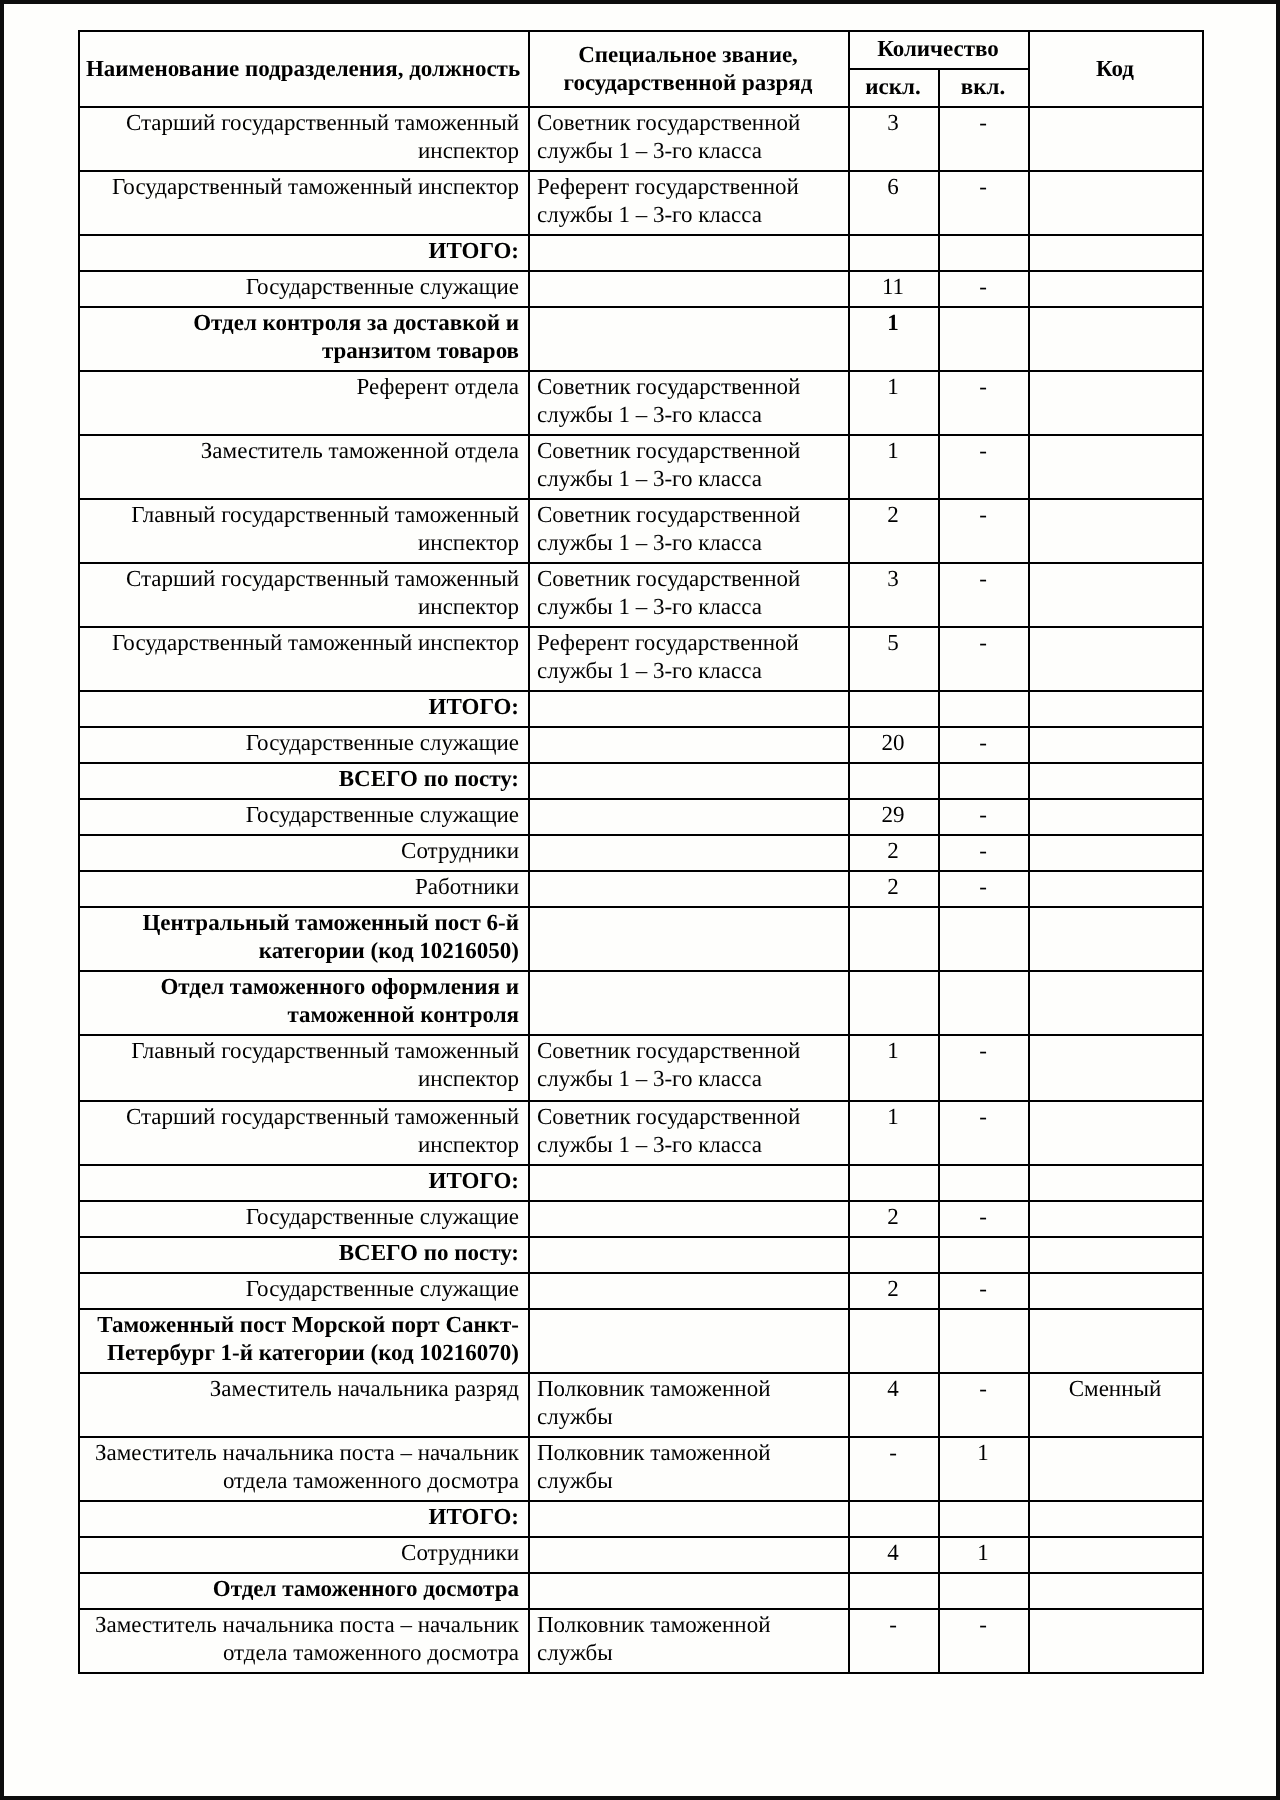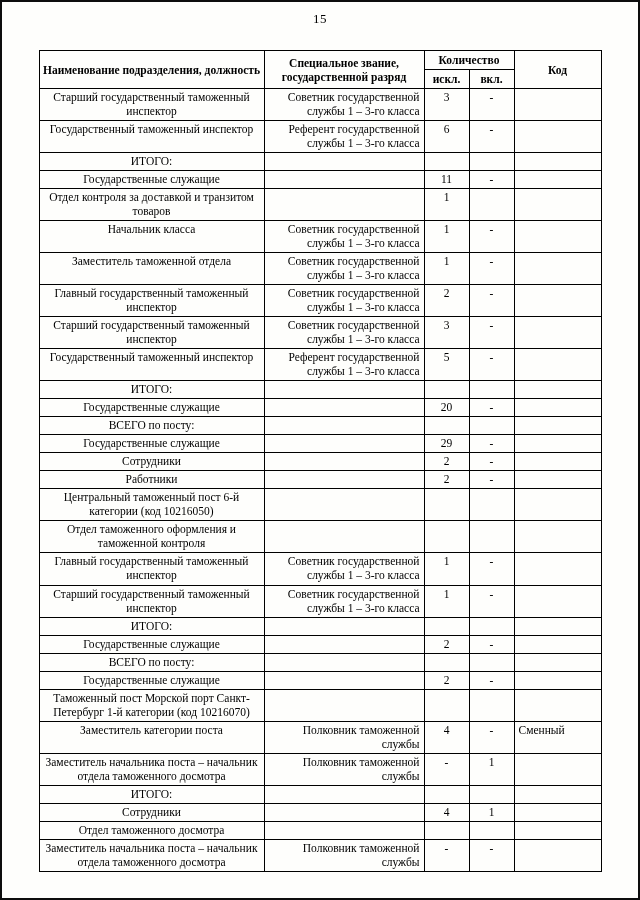--- a/index.html
+++ b/index.html
@@ -51,7 +51,6 @@
 <body>
 
 <div class="page">
-  <div class="page-number">15</div>
 
   <table class="staffing">
     <colgroup>

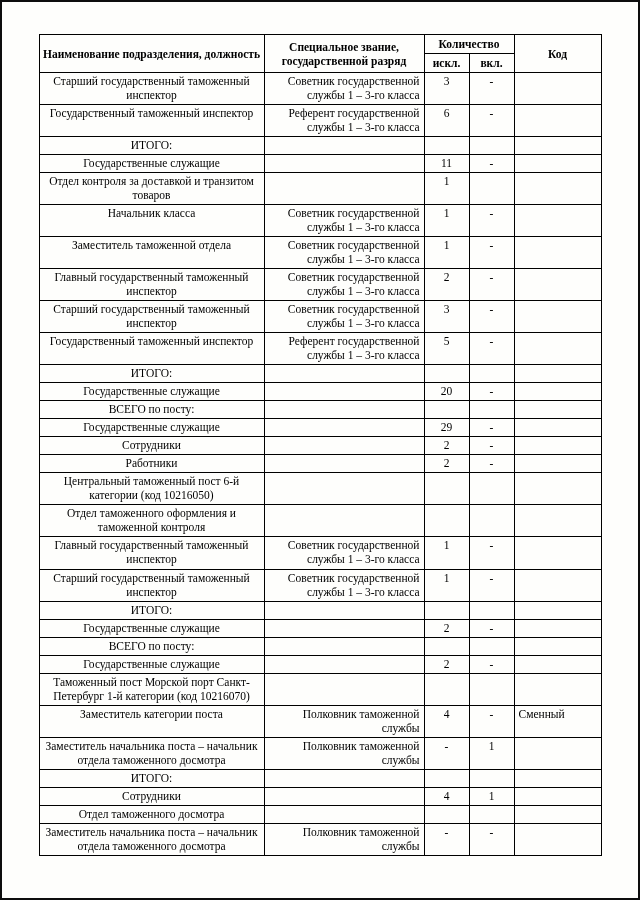--- a/index.html
+++ b/index.html
@@ -25,7 +25,7 @@
     border-collapse: collapse;
     table-layout: fixed;
     width: 562px;
-    margin: 23px auto 0 auto;
+    margin: 4px auto 0 auto;
   }
   table.staffing th, table.staffing td {
     border: 1px solid #000;

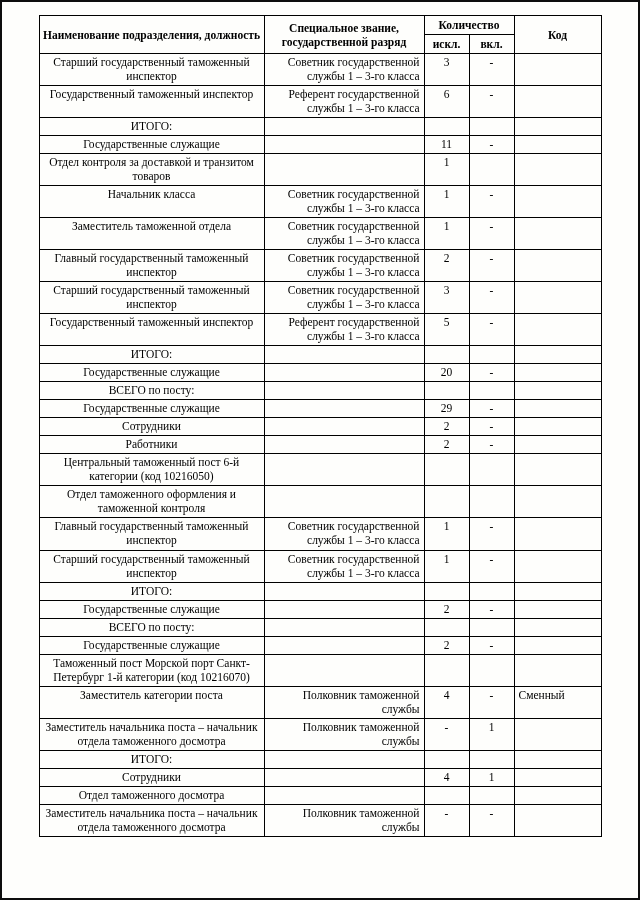--- a/index.html
+++ b/index.html
@@ -41,7 +41,7 @@
     vertical-align: middle;
   }
   table.staffing td { padding: 1px 4px 2px 4px; }
-  td.name { text-align: center; }
+  td.name { text-align: right; }
   td.rank { text-align: right; }
   td.num  { text-align: center; }
   td.code { text-align: left; font-size: 10.5px; }

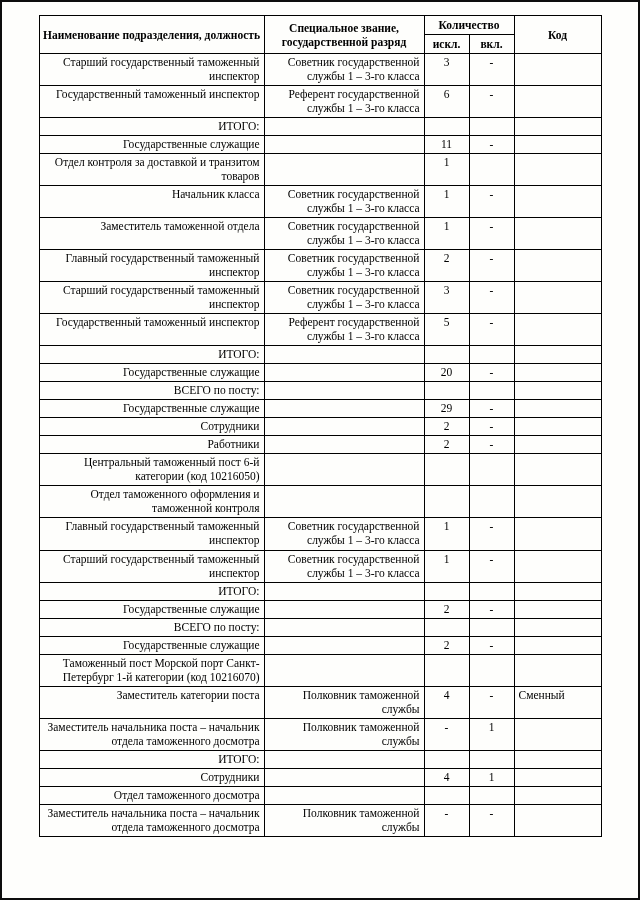--- a/index.html
+++ b/index.html
@@ -42,7 +42,7 @@
   }
   table.staffing td { padding: 1px 4px 2px 4px; }
   td.name { text-align: right; }
-  td.rank { text-align: right; }
+  td.rank { text-align: left; }
   td.num  { text-align: center; }
   td.code { text-align: left; font-size: 10.5px; }
   tr.bold-row td { font-weight: normal; }

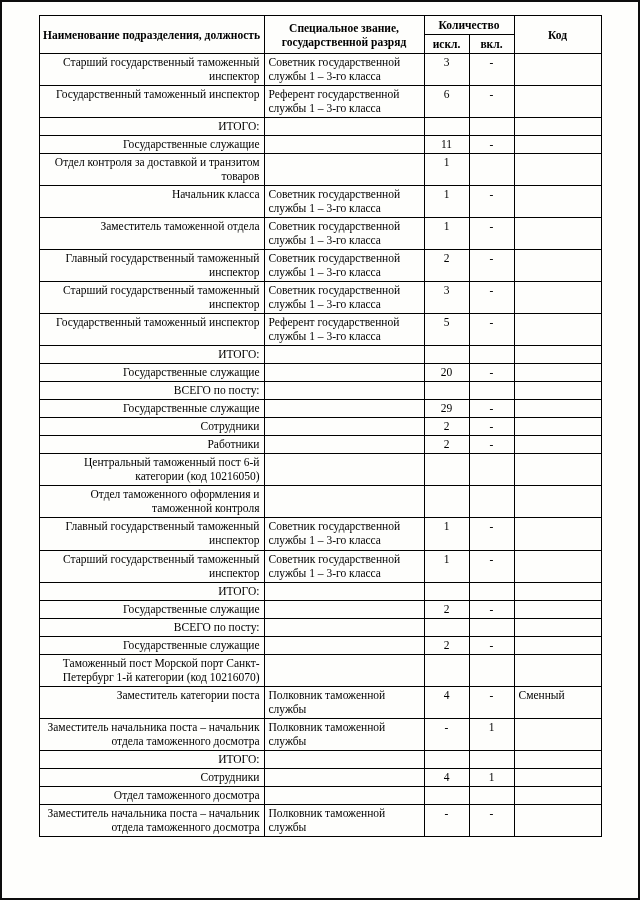--- a/index.html
+++ b/index.html
@@ -45,7 +45,7 @@
   td.rank { text-align: left; }
   td.num  { text-align: center; }
   td.code { text-align: left; font-size: 10.5px; }
-  tr.bold-row td { font-weight: normal; }
+  tr.bold-row td { font-weight: bold; }
 </style>
 </head>
 <body>

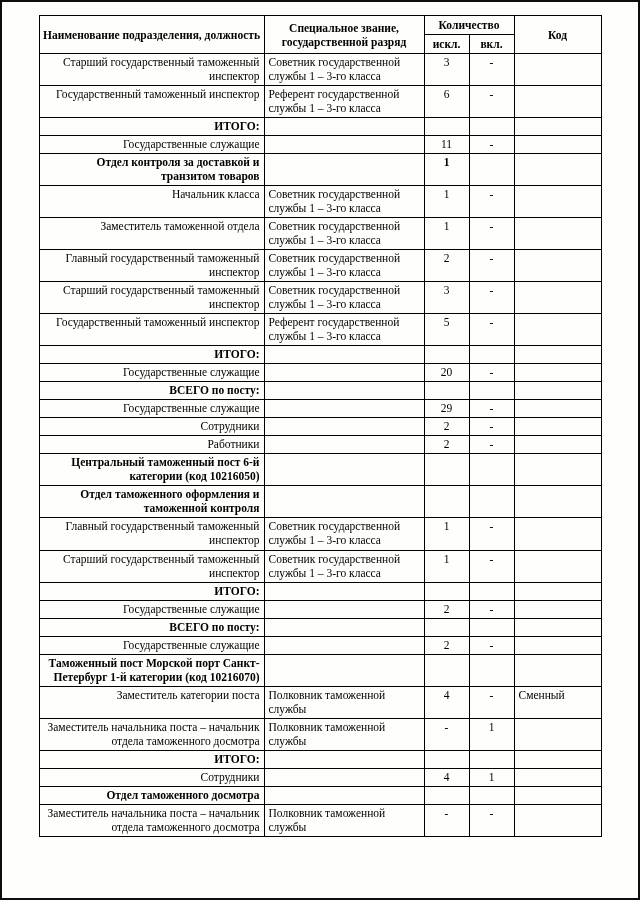--- a/index.html
+++ b/index.html
@@ -109,7 +109,7 @@
           <td class="code"></td>
         </tr>
         <tr>
-          <td class="name">Начальник класса</td>
+          <td class="name">Референт отдела</td>
           <td class="rank">Советник государственной службы 1 – 3-го класса</td>
           <td class="num">1</td>
           <td class="num">-</td>

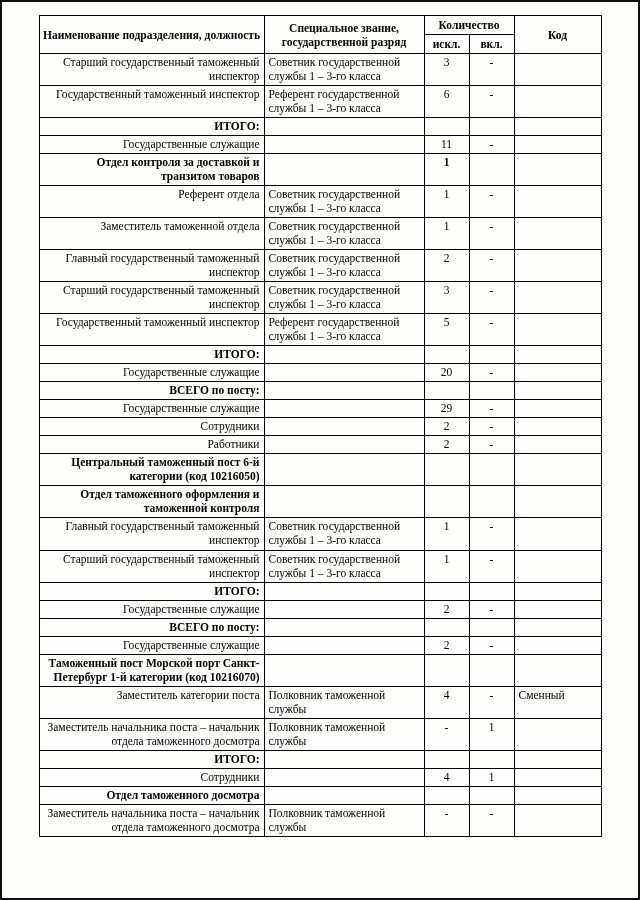--- a/index.html
+++ b/index.html
@@ -249,7 +249,7 @@
           <td class="code"></td>
         </tr>
         <tr>
-          <td class="name">Заместитель категории поста</td>
+          <td class="name">Заместитель начальника разряд</td>
           <td class="rank">Полковник таможенной службы</td>
           <td class="num">4</td>
           <td class="num">-</td>

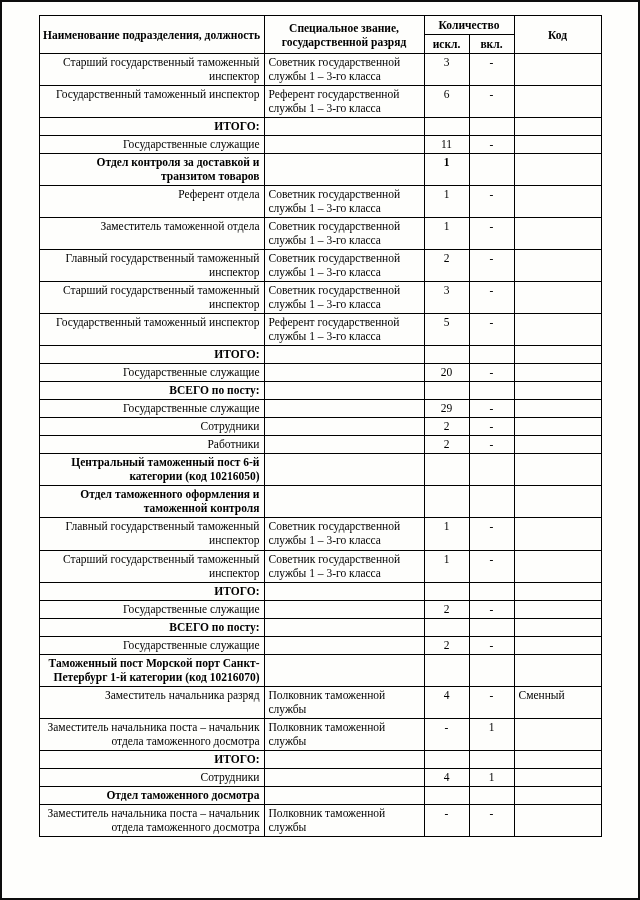--- a/index.html
+++ b/index.html
@@ -44,7 +44,7 @@
   td.name { text-align: right; }
   td.rank { text-align: left; }
   td.num  { text-align: center; }
-  td.code { text-align: left; font-size: 10.5px; }
+  td.code { text-align: center; font-size: 10.5px; }
   tr.bold-row td { font-weight: bold; }
 </style>
 </head>

